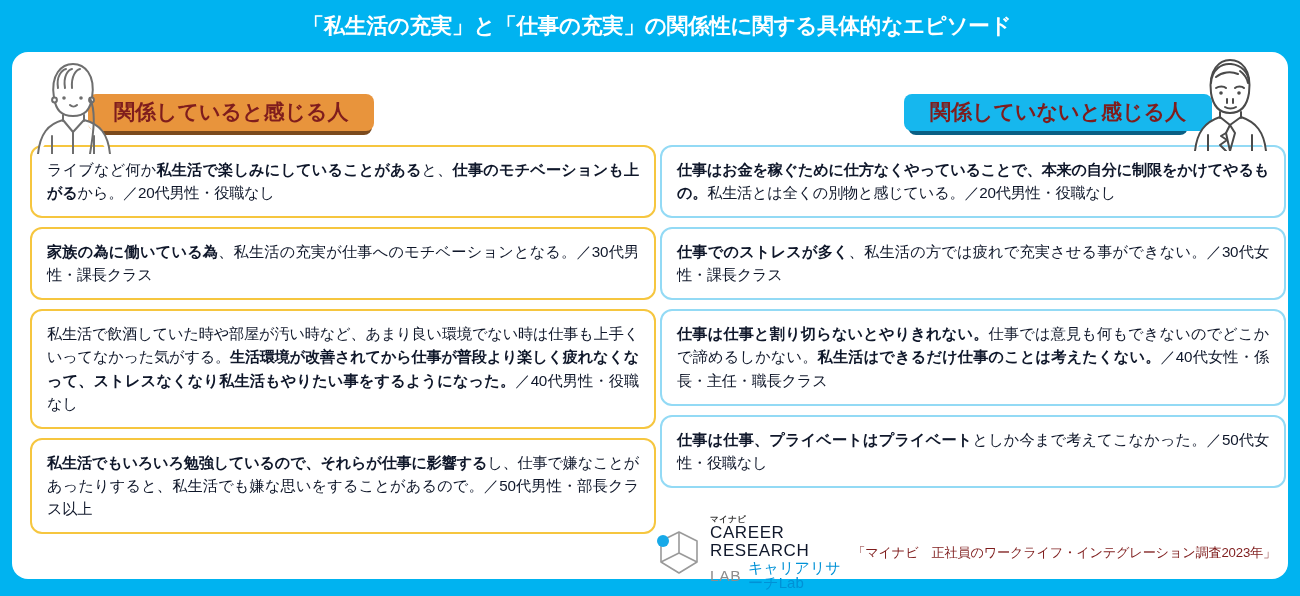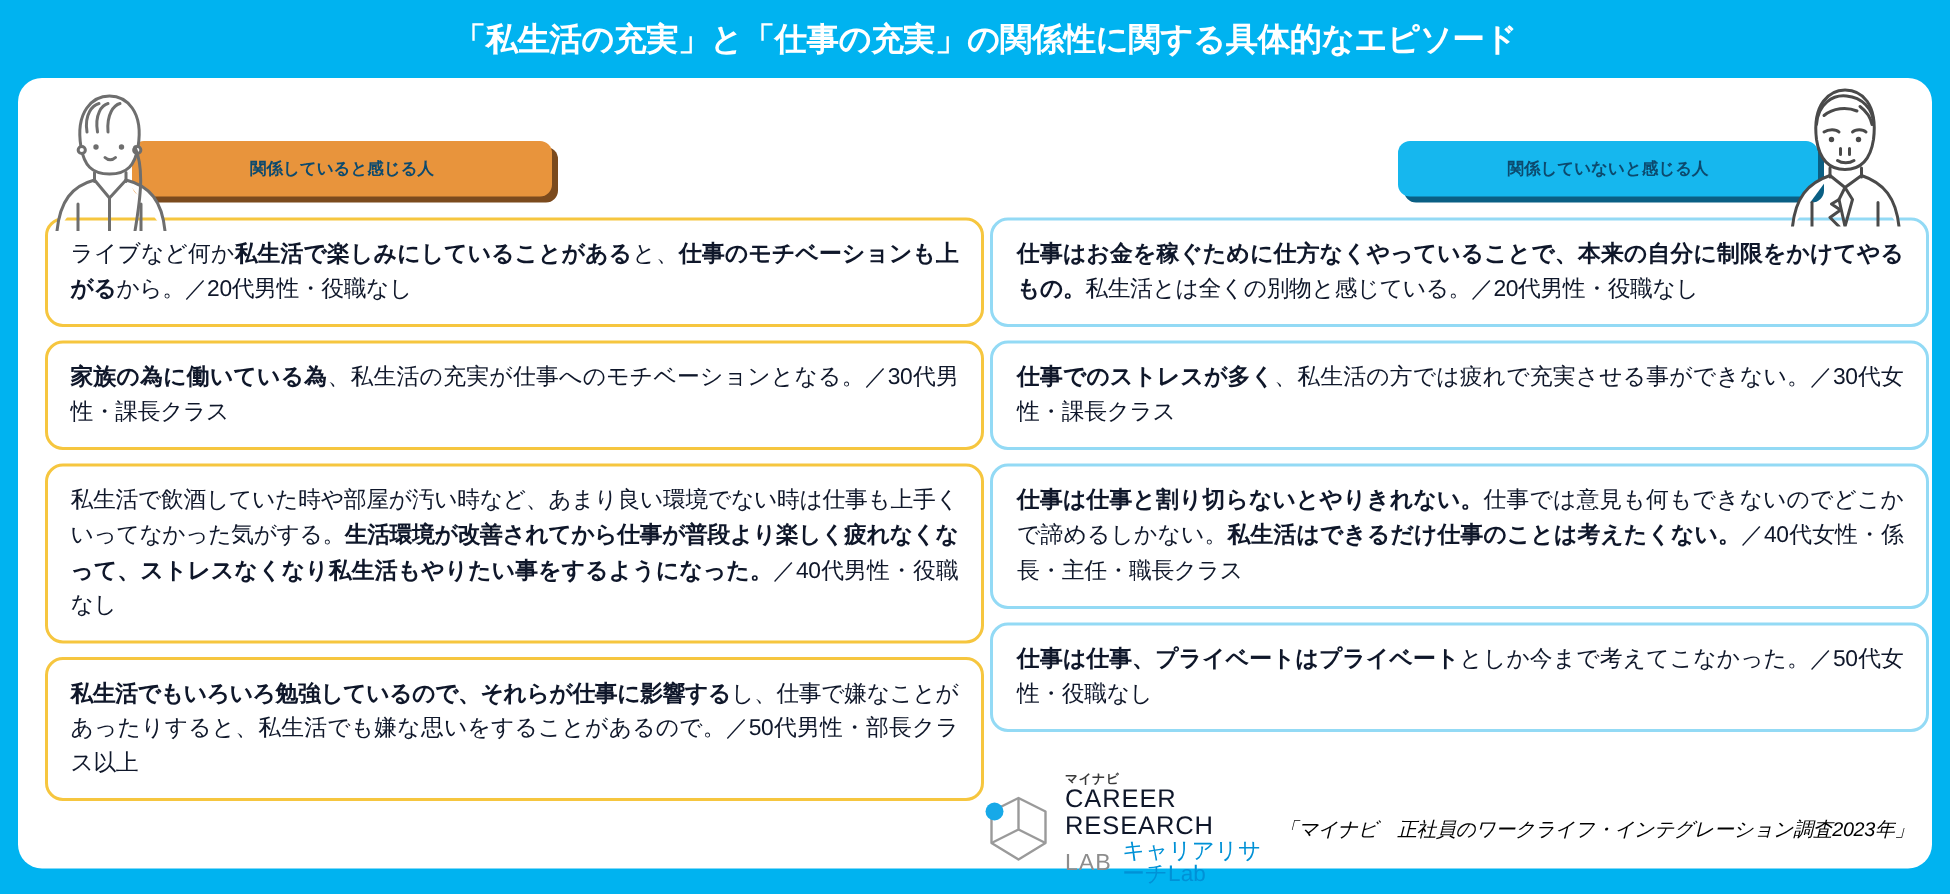--- a/index.html
+++ b/index.html
@@ -50,8 +50,8 @@
     display: flex; align-items: center; justify-content: center;
     border-radius: 8px;
     padding: 15px 26px;
-    color: #0c4a6e;
-    font-size: 11px;
+    color: #7f1d1d;
+    font-size: 21px;
     font-weight: bold;
     white-space: nowrap;
     z-index: 2;

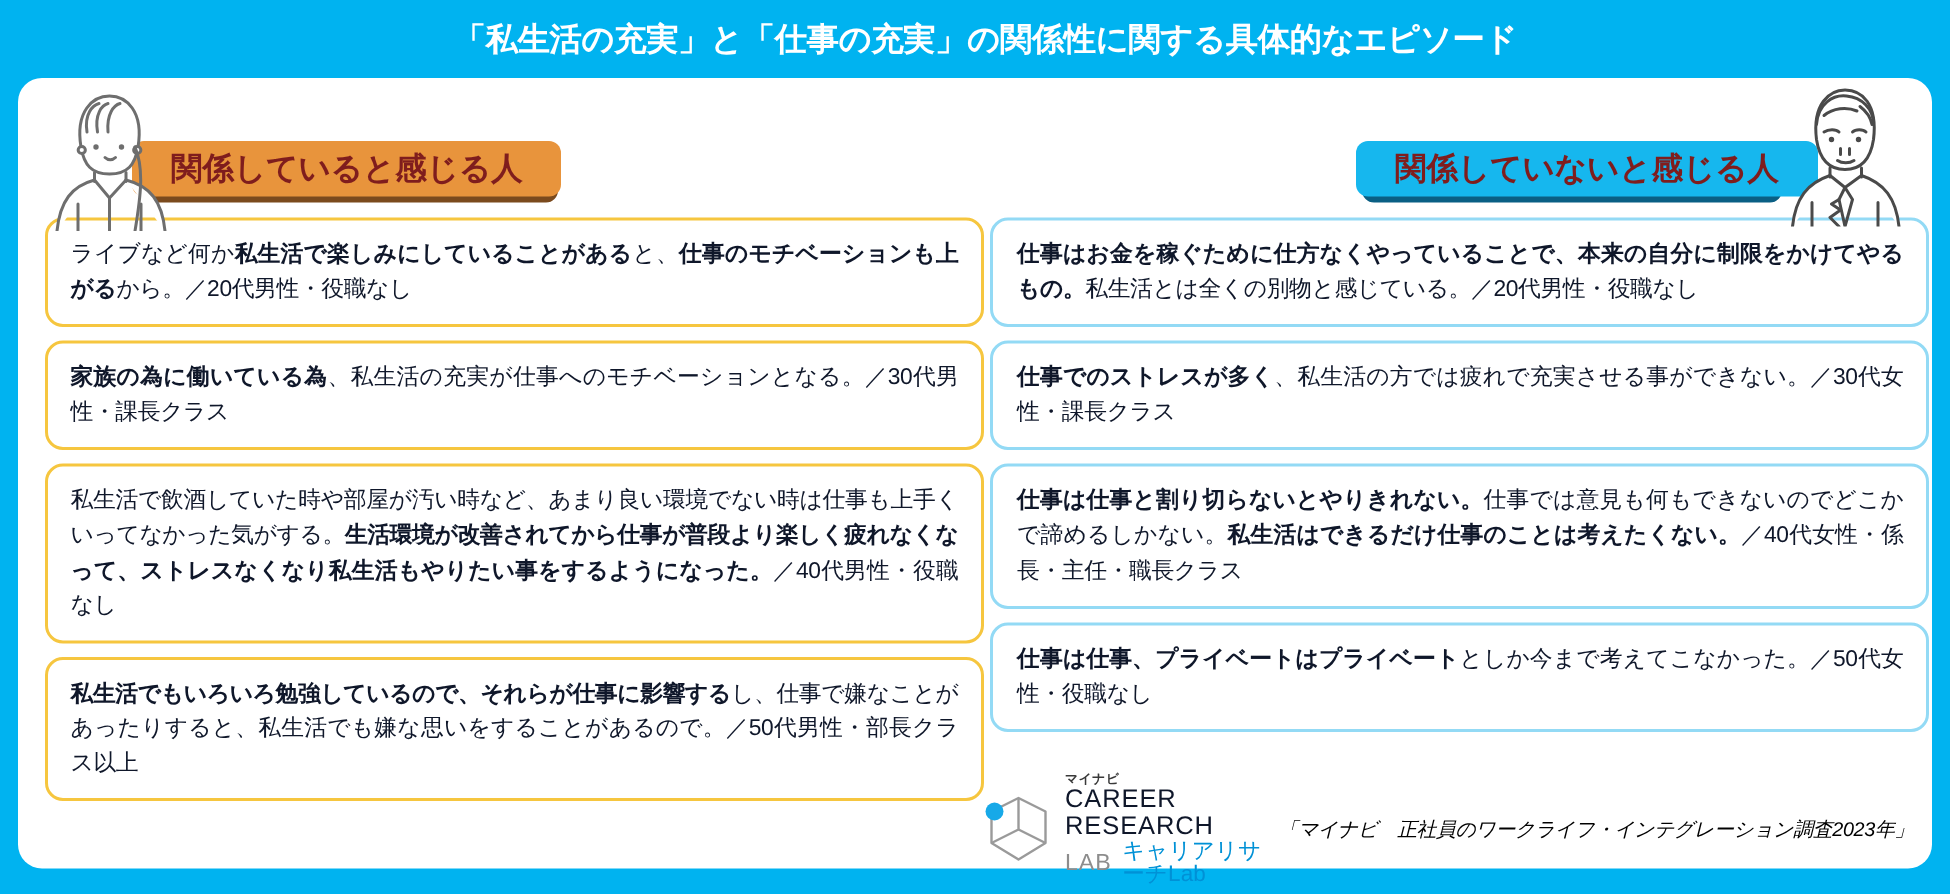--- a/index.html
+++ b/index.html
@@ -92,7 +92,7 @@
     margin-bottom: 9px;
   }
   .qbox-l { border: 2.2px solid #F6C63F; }
-  .qbox-r { border: 2.2px solid #93DAF5; padding-left: 16px; }
+  .qbox-r { border: 2.2px solid #93DAF5; }
 
   .qtext {
     font-size: 15.2px;

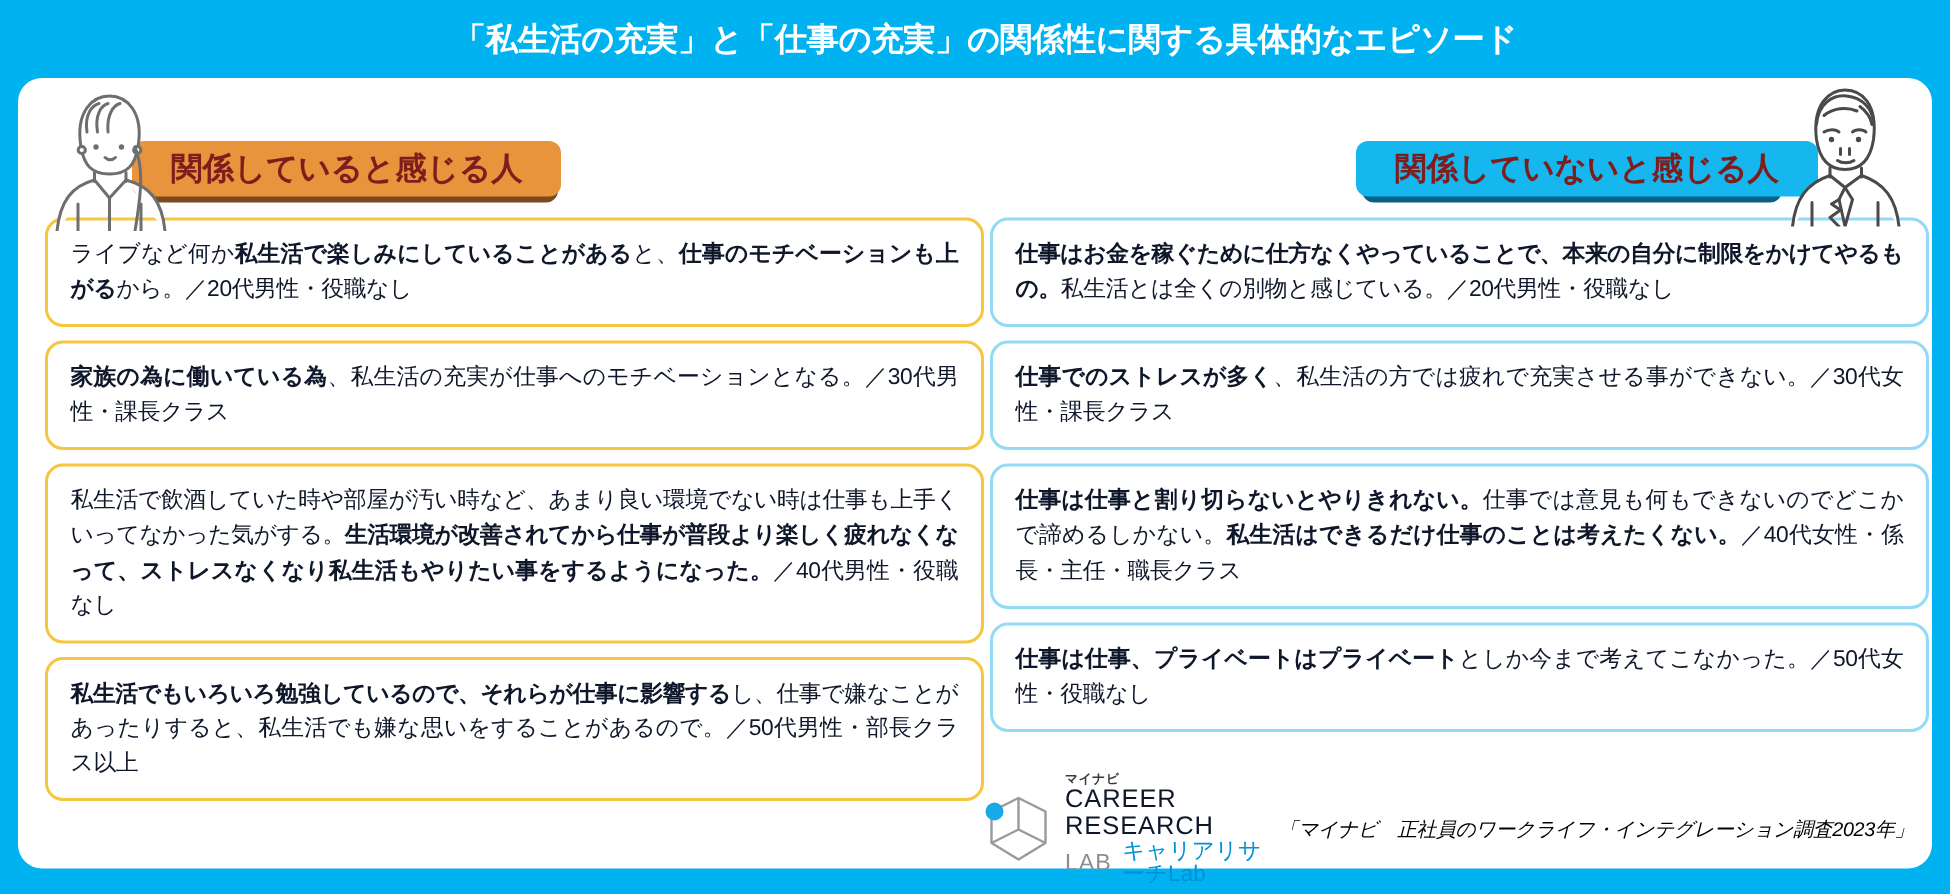--- a/index.html
+++ b/index.html
@@ -138,11 +138,10 @@
   .citation {
     margin-left: auto;
     font-size: 13.2px;
-    color: #000000;
+    color: #7f1d1d;
     letter-spacing: -0.2px;
     white-space: nowrap;
     padding-right: 2px;
-    font-style: italic;
   }
 </style>
 </head>

